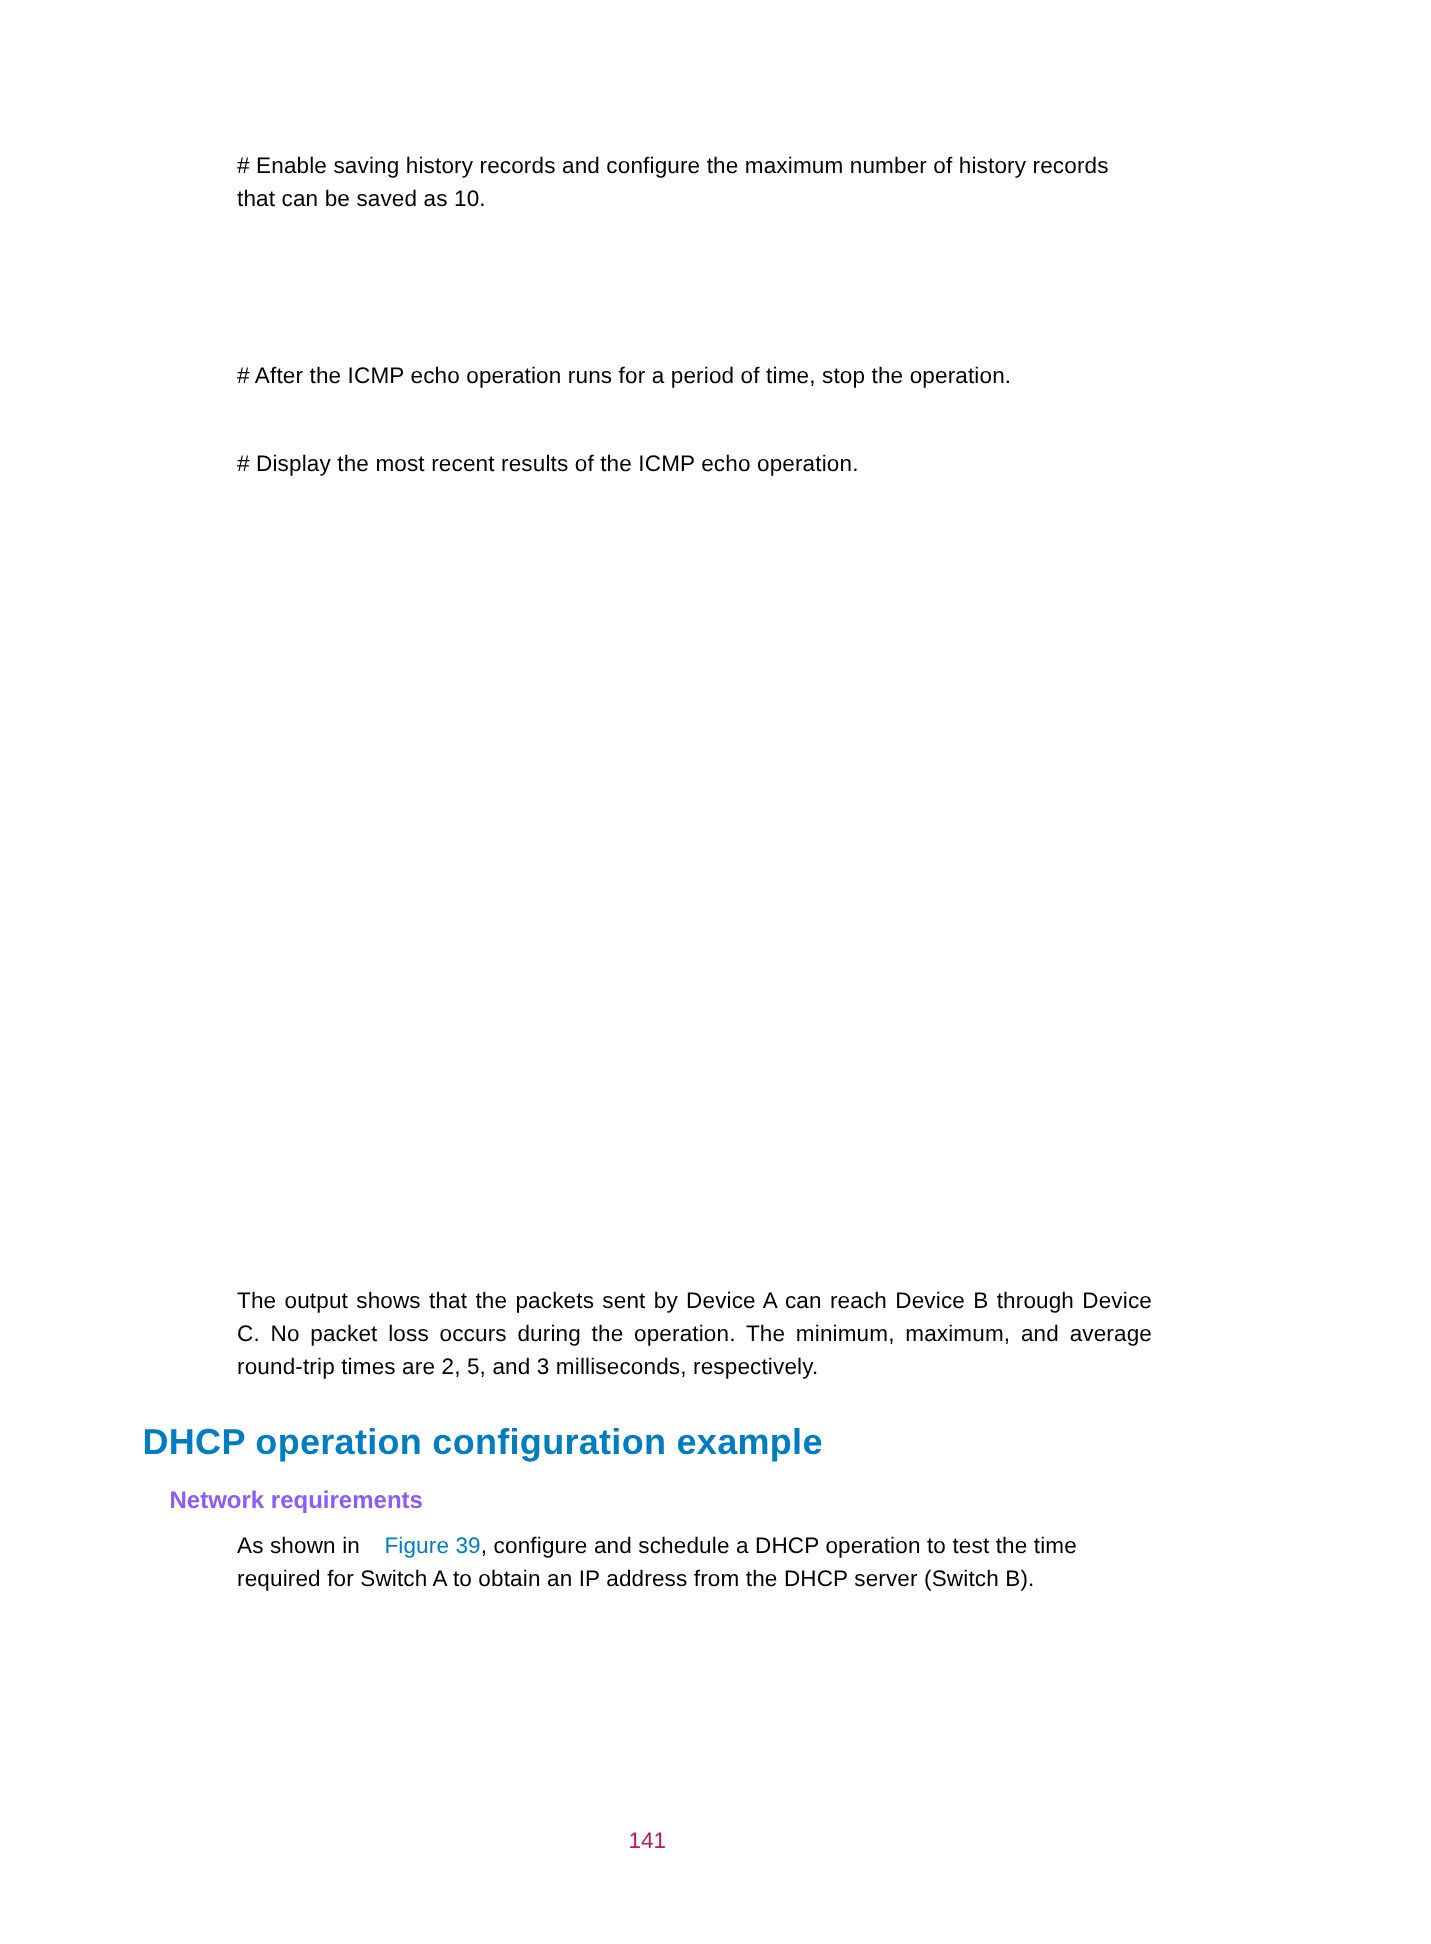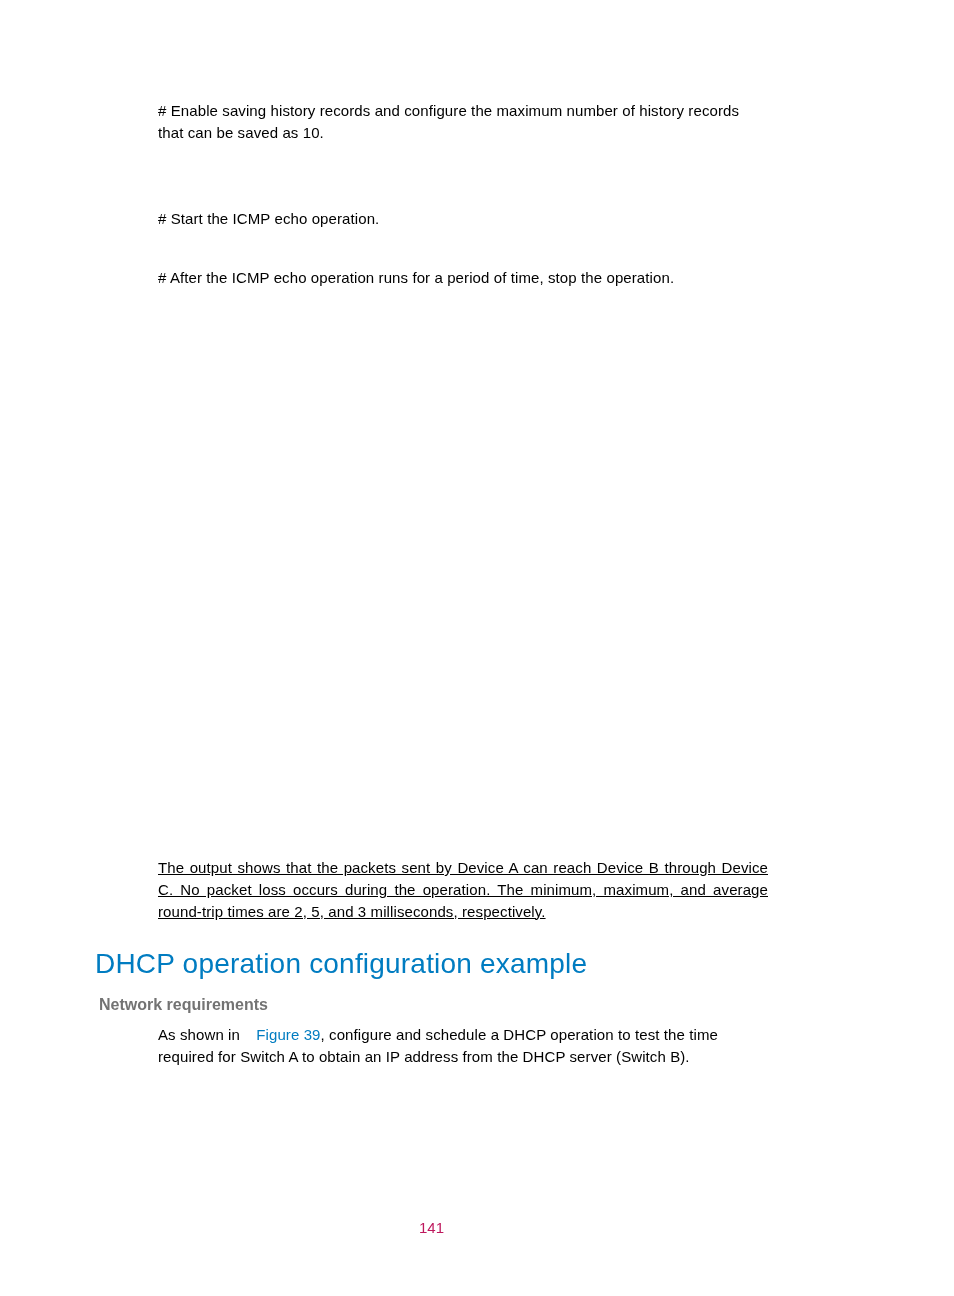--- a/index.html
+++ b/index.html
@@ -66,7 +66,6 @@
   <div class="body-block">
     <div class="para"># Enable saving history records and configure the maximum number of history records that can be saved as 10.</div>
     <div class="gap-small"></div>
-    <div class="para"># Start the ICMP echo operation.</div>
     <div class="gap-xsmall"></div>
     <div class="para"># After the ICMP echo operation runs for a period of time, stop the operation.</div>
     <div class="gap-xsmall"></div>

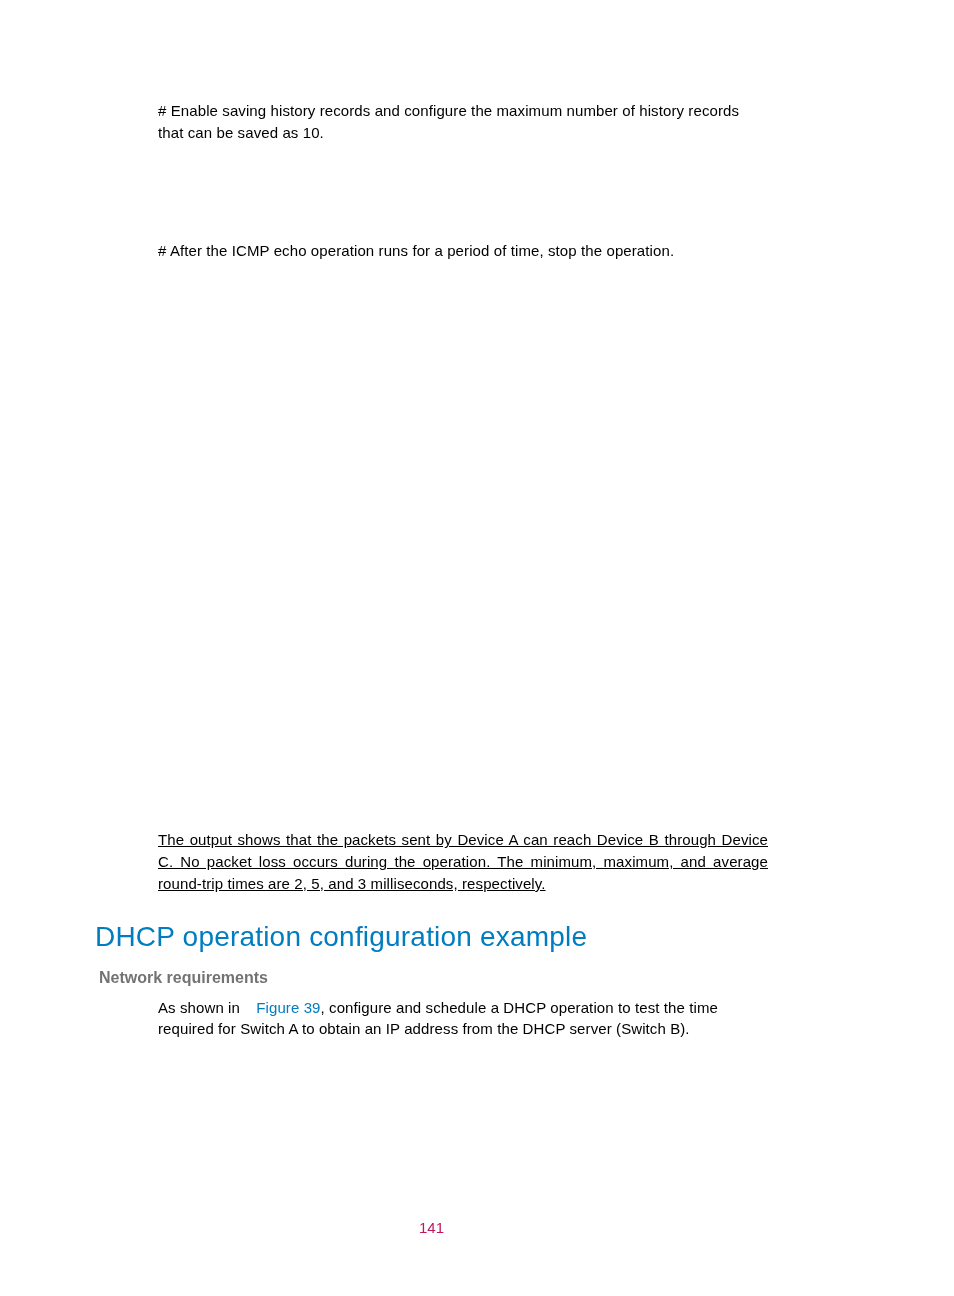--- a/index.html
+++ b/index.html
@@ -69,6 +69,7 @@
     <div class="gap-xsmall"></div>
     <div class="para"># After the ICMP echo operation runs for a period of time, stop the operation.</div>
     <div class="gap-xsmall"></div>
+    <div class="para"># Display the most recent results of the ICMP echo operation.</div>
     <div class="gap-med"></div>
     <div class="gap-large"></div>
     <div class="para" style="text-align:justify;text-decoration:underline;">The output shows that the packets sent by Device A can reach Device B through Device C. No packet loss occurs during the operation. The minimum, maximum, and average round-trip times are 2, 5, and 3 milliseconds, respectively.</div>

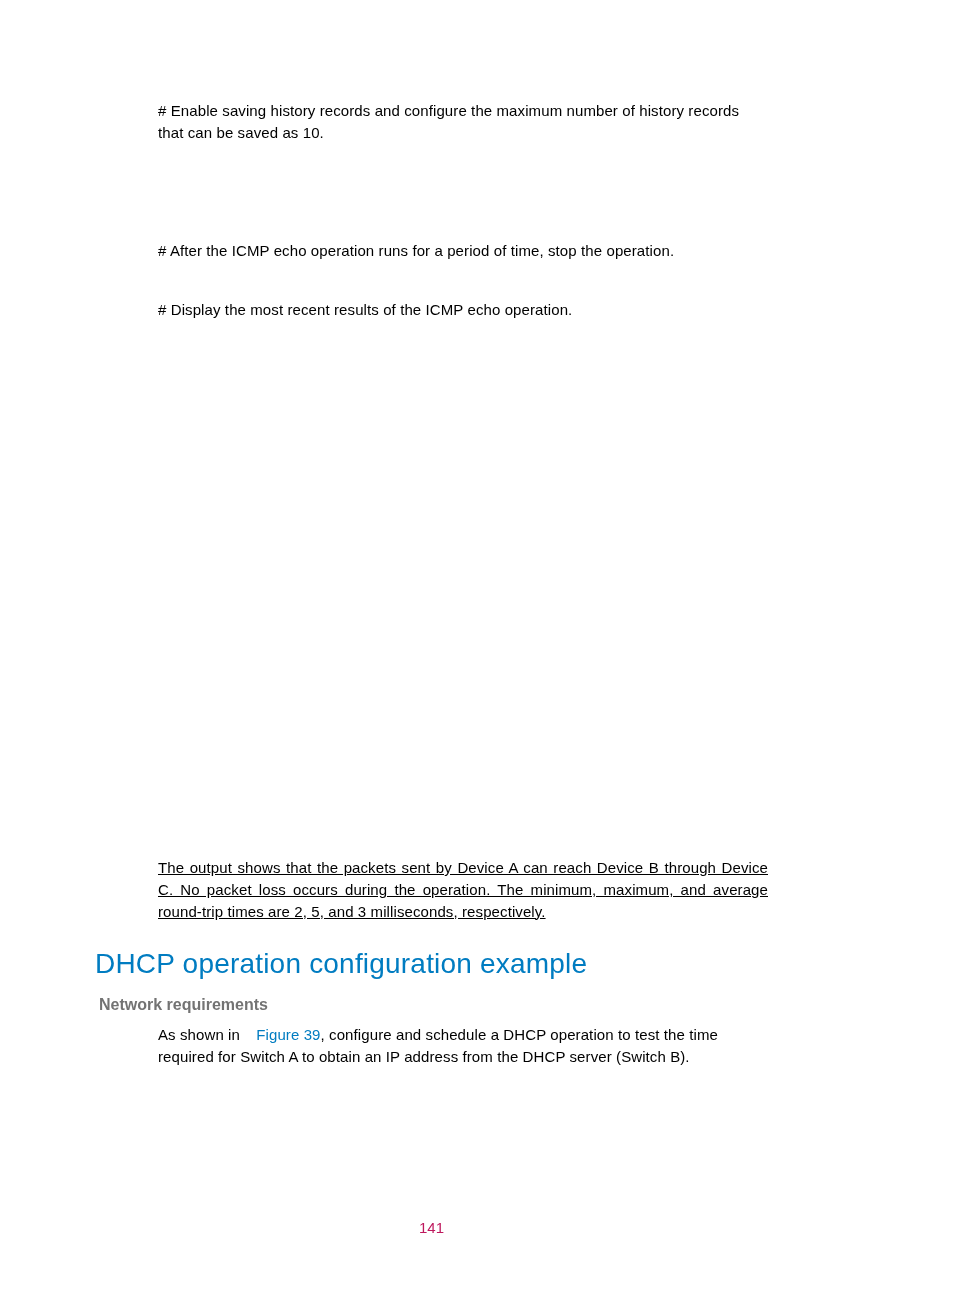--- a/index.html
+++ b/index.html
@@ -72,7 +72,7 @@
     <div class="para"># Display the most recent results of the ICMP echo operation.</div>
     <div class="gap-med"></div>
     <div class="gap-large"></div>
-    <div class="para" style="text-align:justify;text-decoration:underline;">The output shows that the packets sent by Device A can reach Device B through Device C. No packet loss occurs during the operation. The minimum, maximum, and average round-trip times are 2, 5, and 3 milliseconds, respectively.</div>
+    <div class="para" style="text-align:justify;">The output shows that the packets sent by Device A can reach Device B through Device C. No packet loss occurs during the operation. The minimum, maximum, and average round-trip times are 2, 5, and 3 milliseconds, respectively.</div>
   </div>
 
   <h1 class="section-title">DHCP operation configuration example</h1>

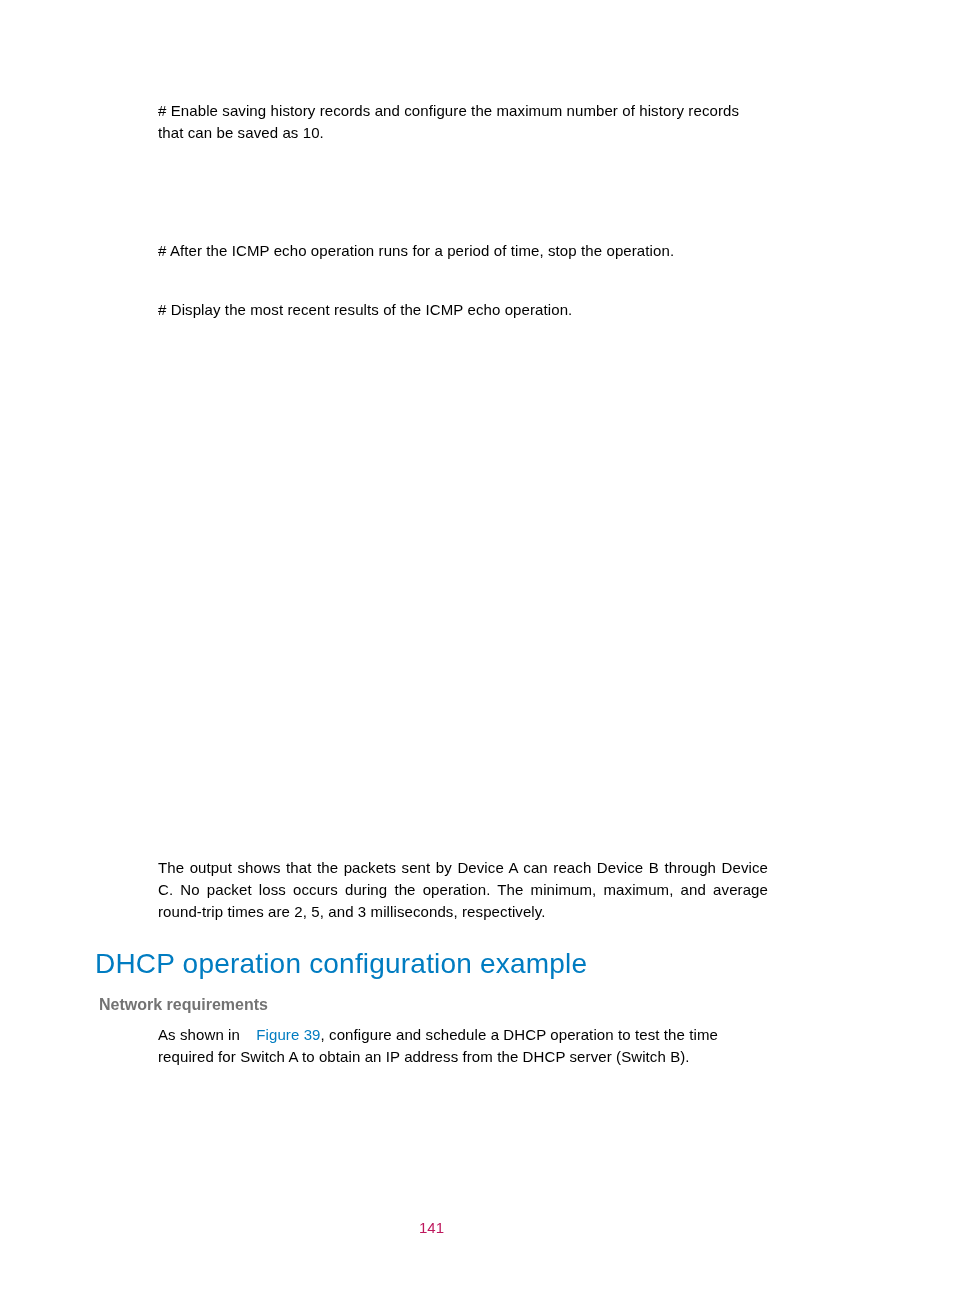--- a/index.html
+++ b/index.html
@@ -31,8 +31,8 @@
   .gap-med { height: 222px; }
   .gap-large { height: 308px; }
   h1.section-title {
-    font-size: 28px;
-    font-weight: 400;
+    font-size: 24px;
+    font-weight: 700;
     color: #007cc1;
     margin: 26px 0 16px 0;
     letter-spacing: 0.2px;

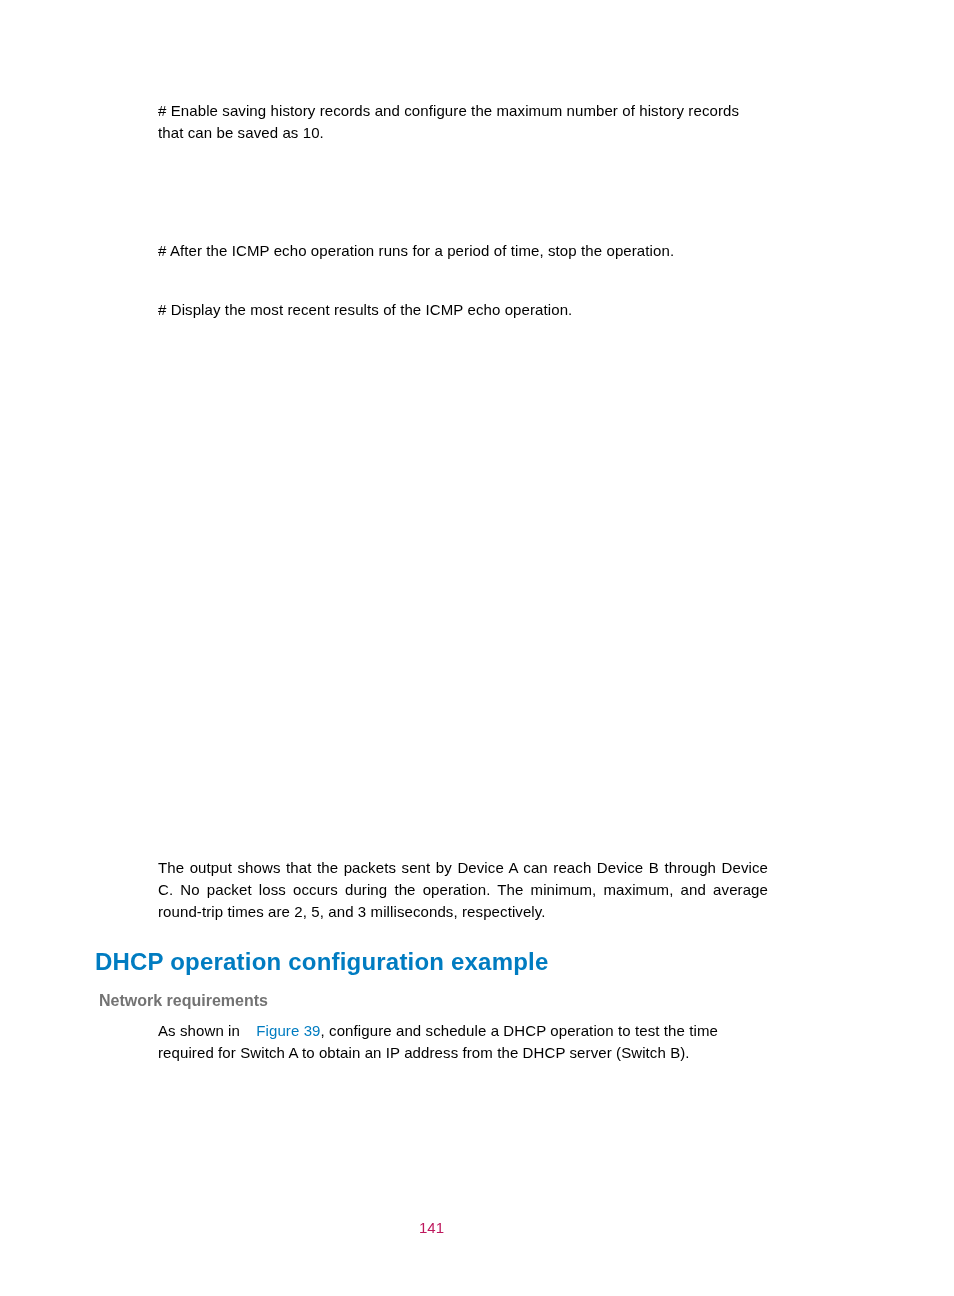--- a/index.html
+++ b/index.html
@@ -40,8 +40,8 @@
   h2.subsection-title {
     font-size: 16px;
     font-weight: 700;
-    color: #737373;
-    margin: 8px 0 10px 4px;
+    color: #8b5cf6;
+    margin: 8px 0 10px 18px;
   }
   .link {
     color: #007cc1;

